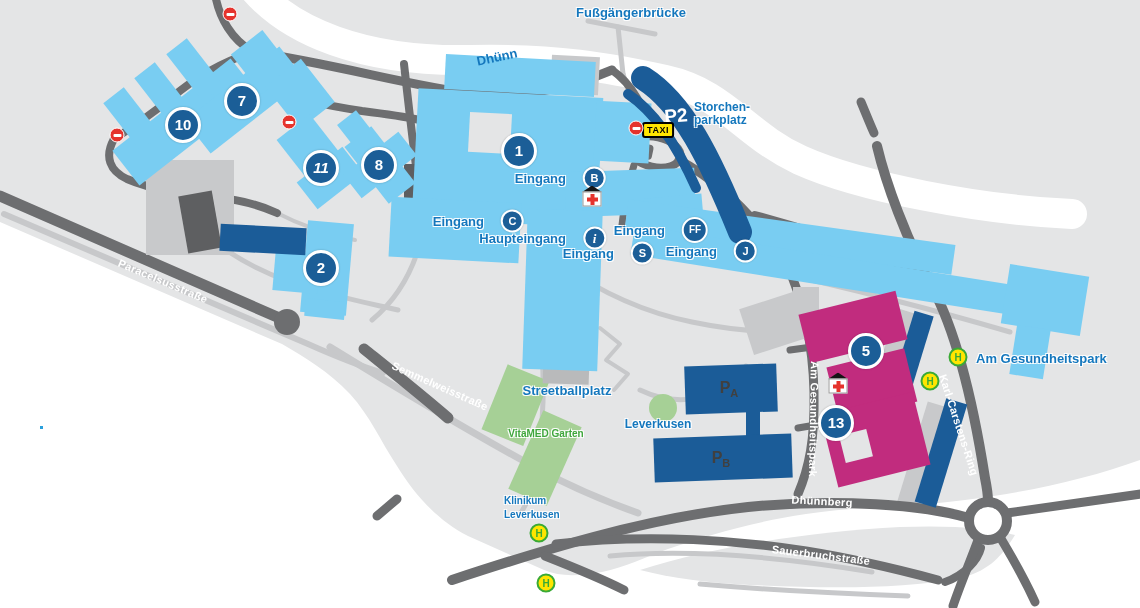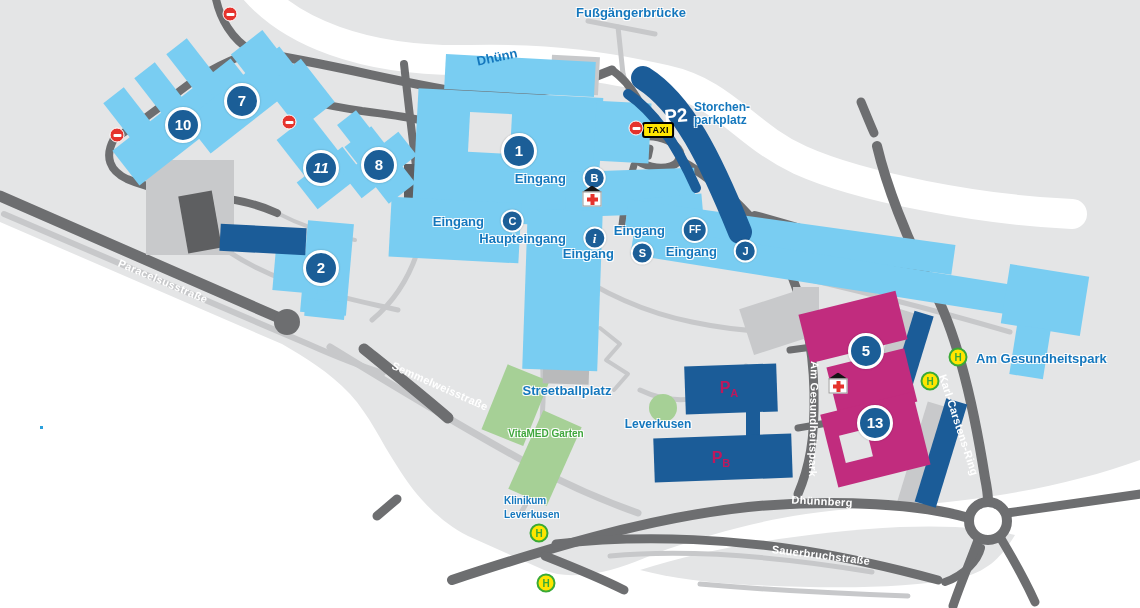--- a/index.html
+++ b/index.html
@@ -45,7 +45,7 @@
   .house .box::after{content:"";position:absolute;left:50%;top:50%;width:4px;height:11px;
         background:#e5332d;transform:translate(-50%,-50%);}
   .p2lbl{color:#fff;font-weight:bold;font-size:19px;transform:translate(-50%,-50%) rotate(-5deg);}
-  .plbl{position:absolute;color:#be185d;font-weight:bold;font-size:16px;transform:translate(-50%,-50%);}
+  .plbl{position:absolute;color:#404040;font-weight:bold;font-size:16px;transform:translate(-50%,-50%);}
   .plbl sub{font-size:11px;}
   .twoline{line-height:13px;font-size:12px;}
   .dot{position:absolute;width:3px;height:3px;background:#2aa0dc;}

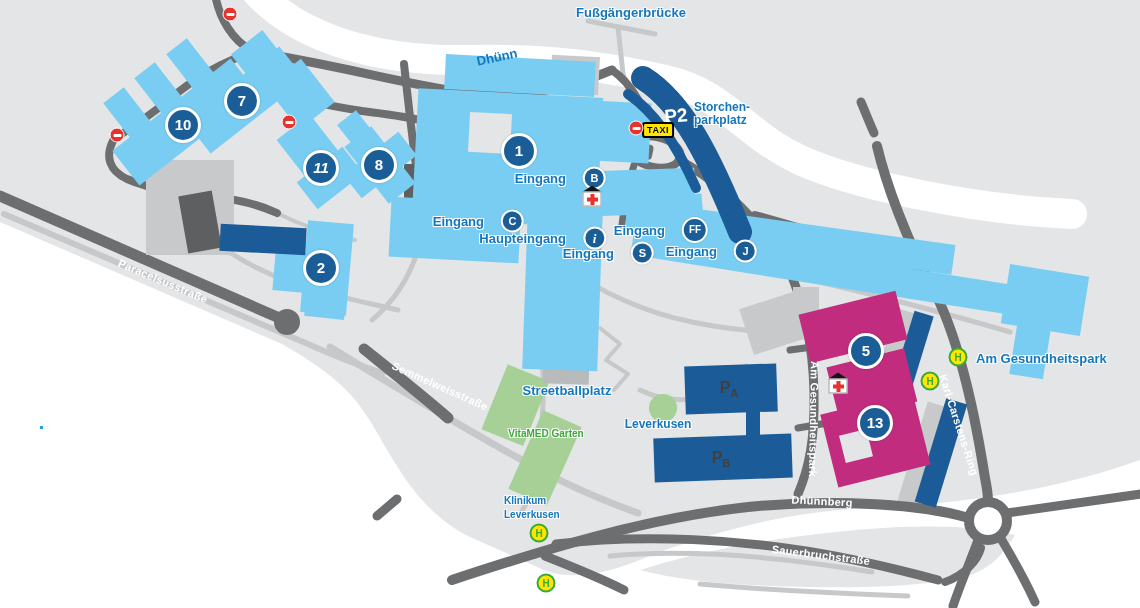--- a/index.html
+++ b/index.html
@@ -224,7 +224,7 @@
 <div class="bnum" style="left:183px;top:125px;">10</div>
 <div class="bnum" style="left:321px;top:168px;font-style:italic;">11</div>
 <div class="bnum" style="left:866px;top:351px;">5</div>
-<div class="bnum" style="left:875px;top:423px;">13</div>
+<div class="bnum" style="left:836px;top:423px;">13</div>
 
 <div class="ent" style="left:606px;top:178px;">
   <span class="elabel">Eingang</span>

